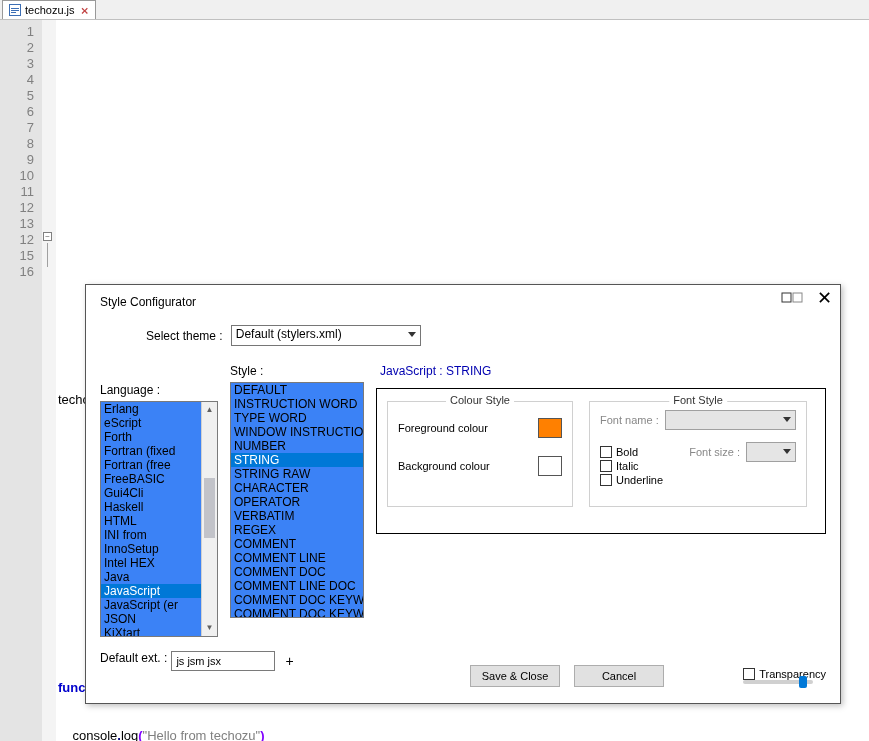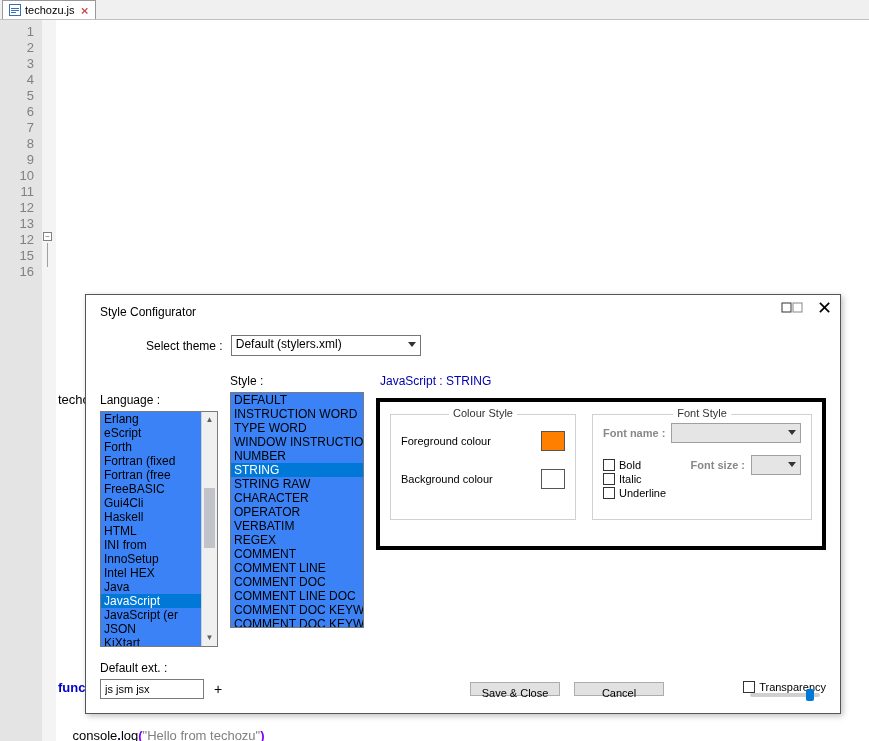--- a/index.html
+++ b/index.html
@@ -28,7 +28,7 @@
   .brace { color: #8000ff; font-weight: bold; }
   
   
-  .dialog { position: absolute; left: 85px; top: 294px; width: 756px; height: 420px; background: #fff; border: 1px solid #555; box-shadow: 2px 2px 6px rgba(0,0,0,0.25); padding: 10px 14px; }
+  .dialog { position: absolute; left: 85px; top: 284px; width: 756px; height: 420px; background: #fff; border: 1px solid #555; box-shadow: 2px 2px 6px rgba(0,0,0,0.25); padding: 10px 14px; }
   .dialog-title { font-size: 12px; color: #000; }
   .dialog-controls { position: absolute; right: 8px; top: 6px; display: flex; gap: 14px; align-items: center; }
   .win-icon { width: 22px; height: 14px; }

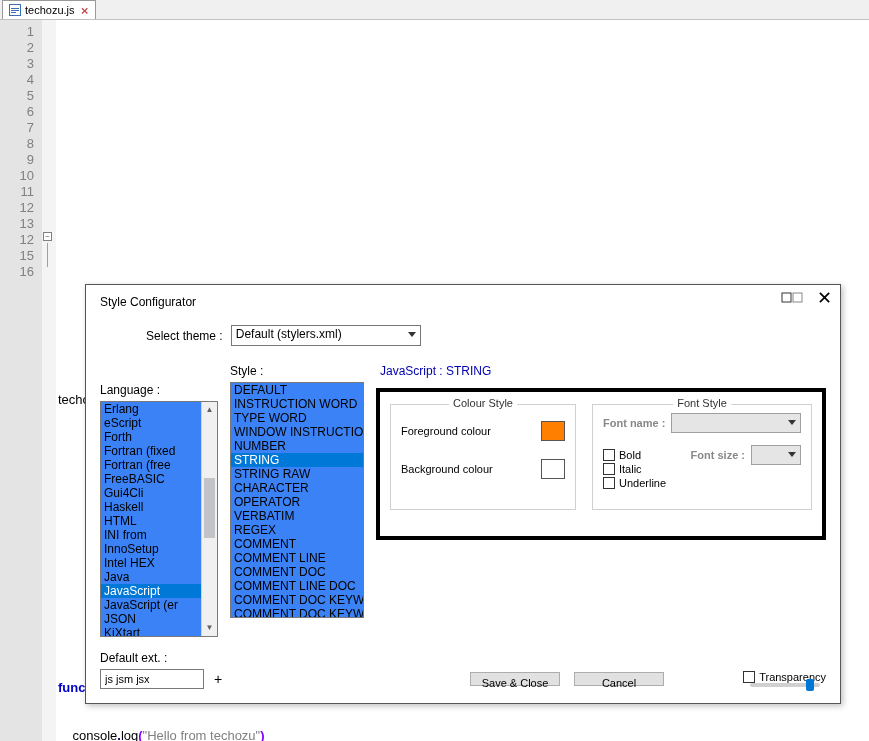--- a/index.html
+++ b/index.html
@@ -54,7 +54,7 @@
   
   .right-panel { flex: 1; }
   .style-heading { color: #0000b0; font-size: 12px; margin-bottom: 10px; margin-left: 4px; }
-  .style-groups { display: flex; border: 4px solid #000000; padding: 12px 10px 26px 10px; gap: 16px; }
+  .style-groups { display: flex; border: 1px solid #000000; padding: 12px 18px 26px 10px; gap: 16px; }
   .group { border: 1px solid #d0d0d0; padding: 8px 10px 12px 10px; position: relative; flex: 1; }
   .group-title { position: absolute; top: -8px; left: 50%; transform: translateX(-50%); background: #fff; padding: 0 4px; font-size: 11px; color: #333; }
   .colour-row { display: flex; align-items: center; gap: 8px; font-size: 11px; margin: 8px 0 18px 0; }

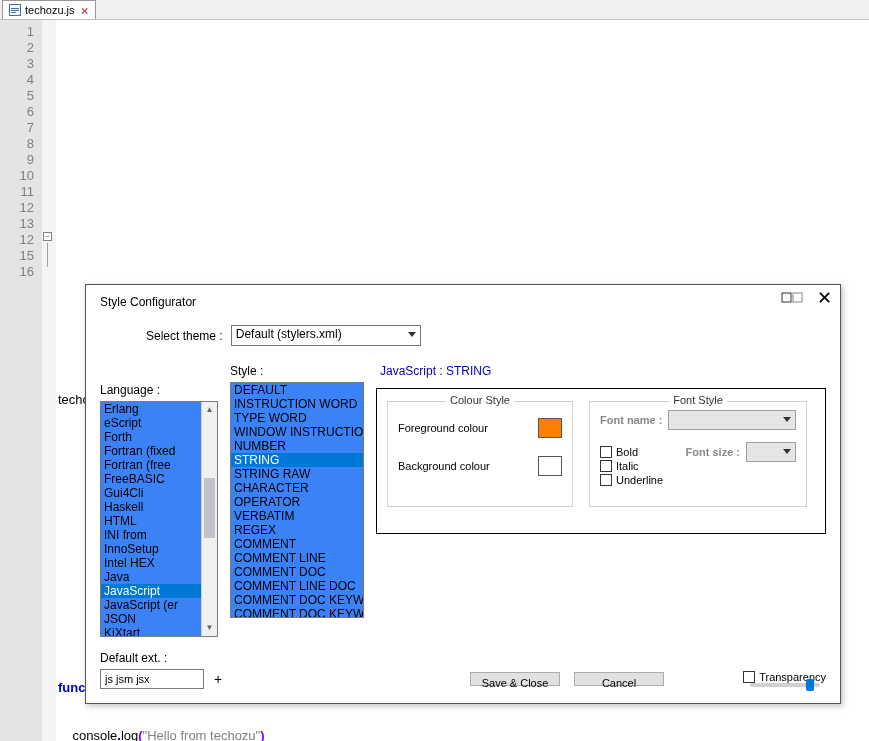--- a/index.html
+++ b/index.html
@@ -62,7 +62,7 @@
   .swatch.fg { background: #ff8000; }
   .swatch.bg { background: #fff; }
   .font-row { display: flex; align-items: center; gap: 6px; font-size: 11px; margin-bottom: 8px; }
-  .font-row.disabled { color: #888; font-weight: bold; }
+  .font-row.disabled { color: #888; }
   .font-select, .size-select { border: 1px solid #a0a0a0; background: #e5e5e5; height: 20px; position: relative; }
   .font-select { flex: 1; }
   .size-select { width: 50px; }

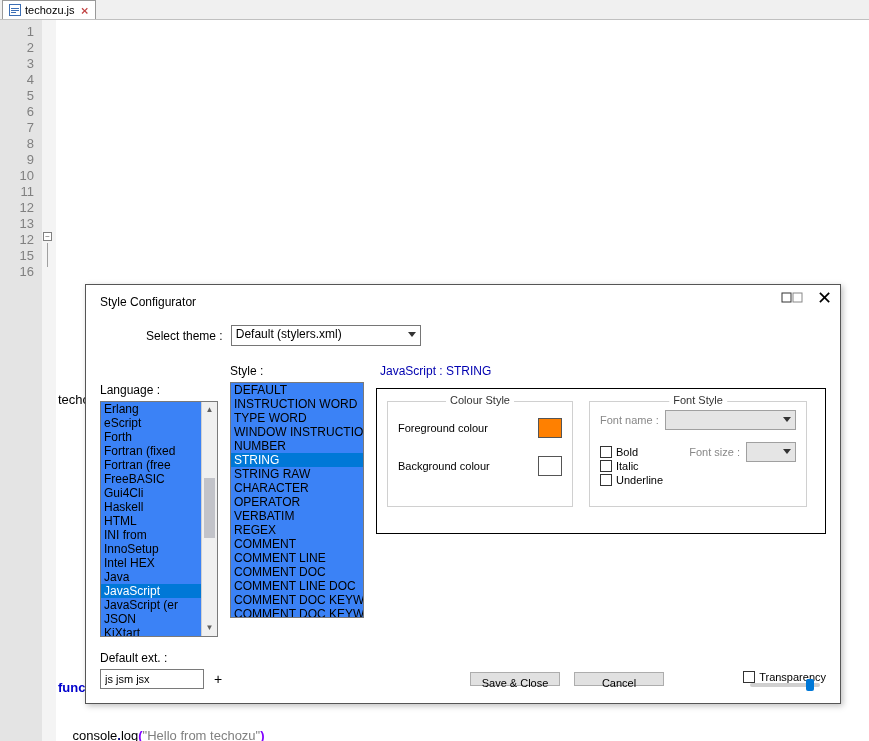--- a/index.html
+++ b/index.html
@@ -72,7 +72,7 @@
   .font-lower { display: flex; justify-content: space-between; align-items: flex-start; margin-top: 12px; }
   
   .ext-row { display: flex; gap: 10px; align-items: flex-end; margin-top: 14px; font-size: 12px; }
-  .ext-field { display: flex; flex-direction: column; gap: 4px; }
+  .ext-field { display: flex; flex-direction: row; gap: 4px; }
   .ext-input { width: 104px; height: 20px; border: 1px solid #7a7a7a; padding: 1px 4px; font-size: 11px; }
   .plus { font-size: 14px; margin-bottom: 2px; }
   

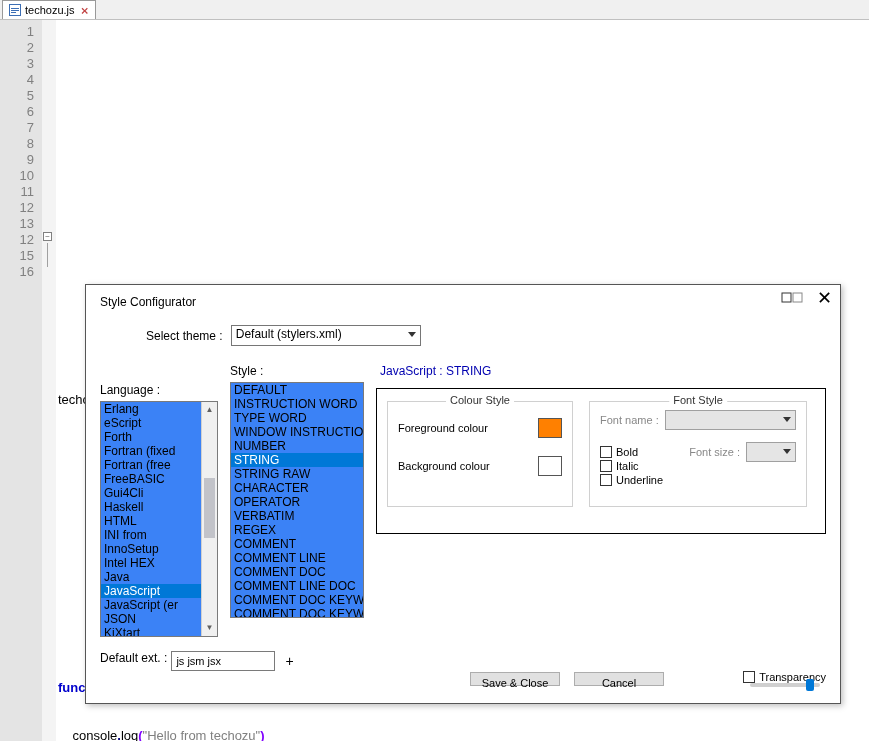--- a/index.html
+++ b/index.html
@@ -78,7 +78,7 @@
   
   .bottom-row { position: absolute; bottom: 16px; left: 14px; right: 14px; display: flex; align-items: center; }
   .btns { display: flex; gap: 14px; margin-left: 370px; }
-  .btn { width: 90px; height: 14px; background: #e1e1e1; border: 1px solid #adadad; font-size: 11px; text-align: center; line-height: 20px; }
+  .btn { width: 90px; height: 22px; background: #e1e1e1; border: 1px solid #adadad; font-size: 11px; text-align: center; line-height: 20px; }
   .transp { margin-left: auto; display: flex; flex-direction: column; align-items: center; font-size: 11px; }
   .transp-chk { display: flex; align-items: center; gap: 4px; }
   .slider { width: 70px; height: 4px; background: #d0d0d0; position: relative; border-radius: 2px; }

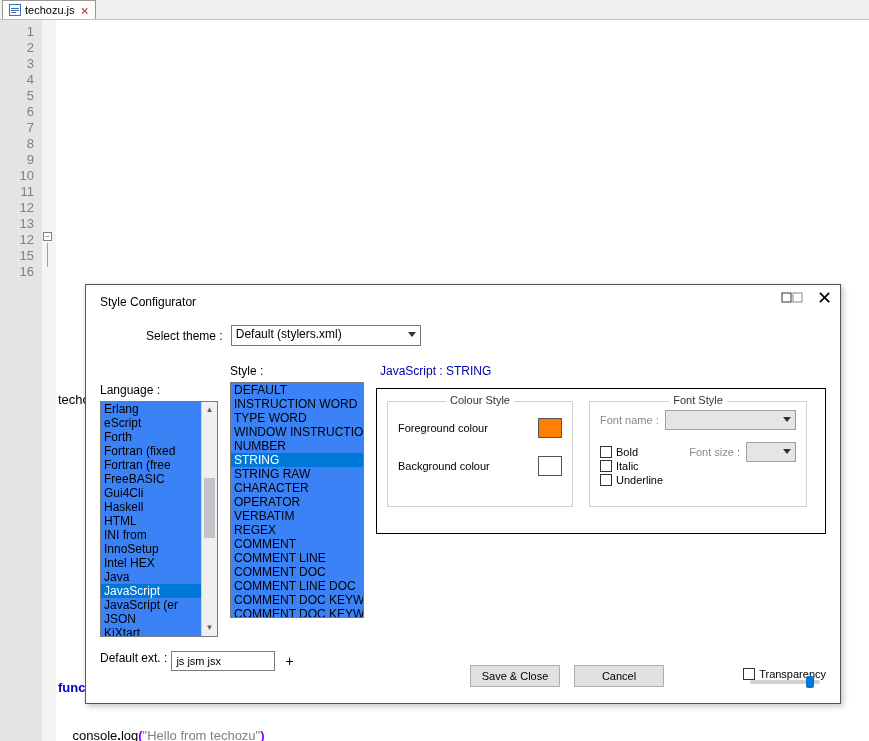--- a/index.html
+++ b/index.html
@@ -79,7 +79,7 @@
   .bottom-row { position: absolute; bottom: 16px; left: 14px; right: 14px; display: flex; align-items: center; }
   .btns { display: flex; gap: 14px; margin-left: 370px; }
   .btn { width: 90px; height: 22px; background: #e1e1e1; border: 1px solid #adadad; font-size: 11px; text-align: center; line-height: 20px; }
-  .transp { margin-left: auto; display: flex; flex-direction: column; align-items: center; font-size: 11px; }
+  .transp { margin-left: auto; display: flex; flex-direction: column; align-items: flex-start; font-size: 11px; }
   .transp-chk { display: flex; align-items: center; gap: 4px; }
   .slider { width: 70px; height: 4px; background: #d0d0d0; position: relative; border-radius: 2px; }
   .slider-thumb { position: absolute; right: 6px; top: -4px; width: 8px; height: 12px; background: #0078d7; border-radius: 2px; }

